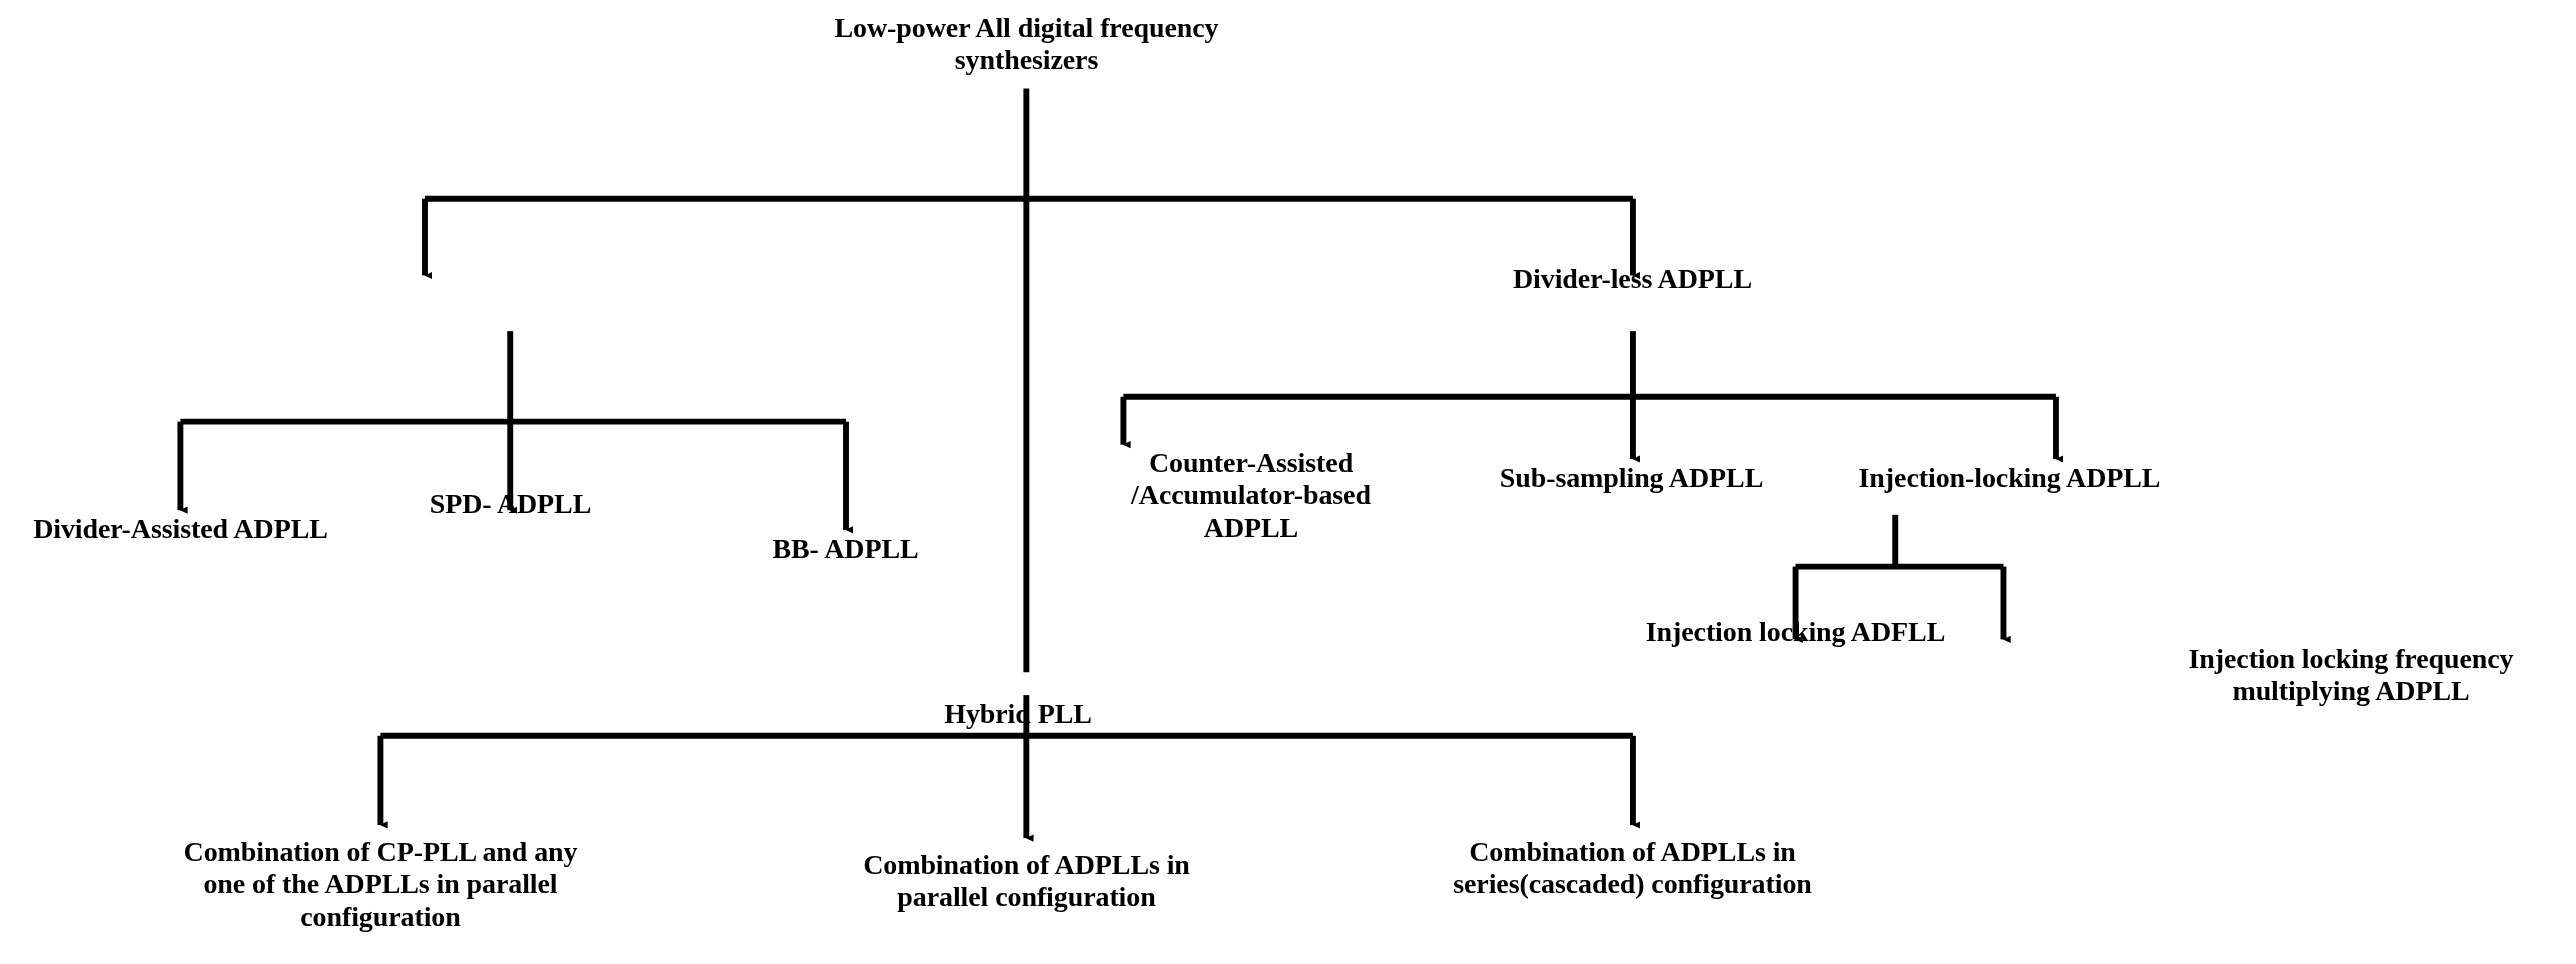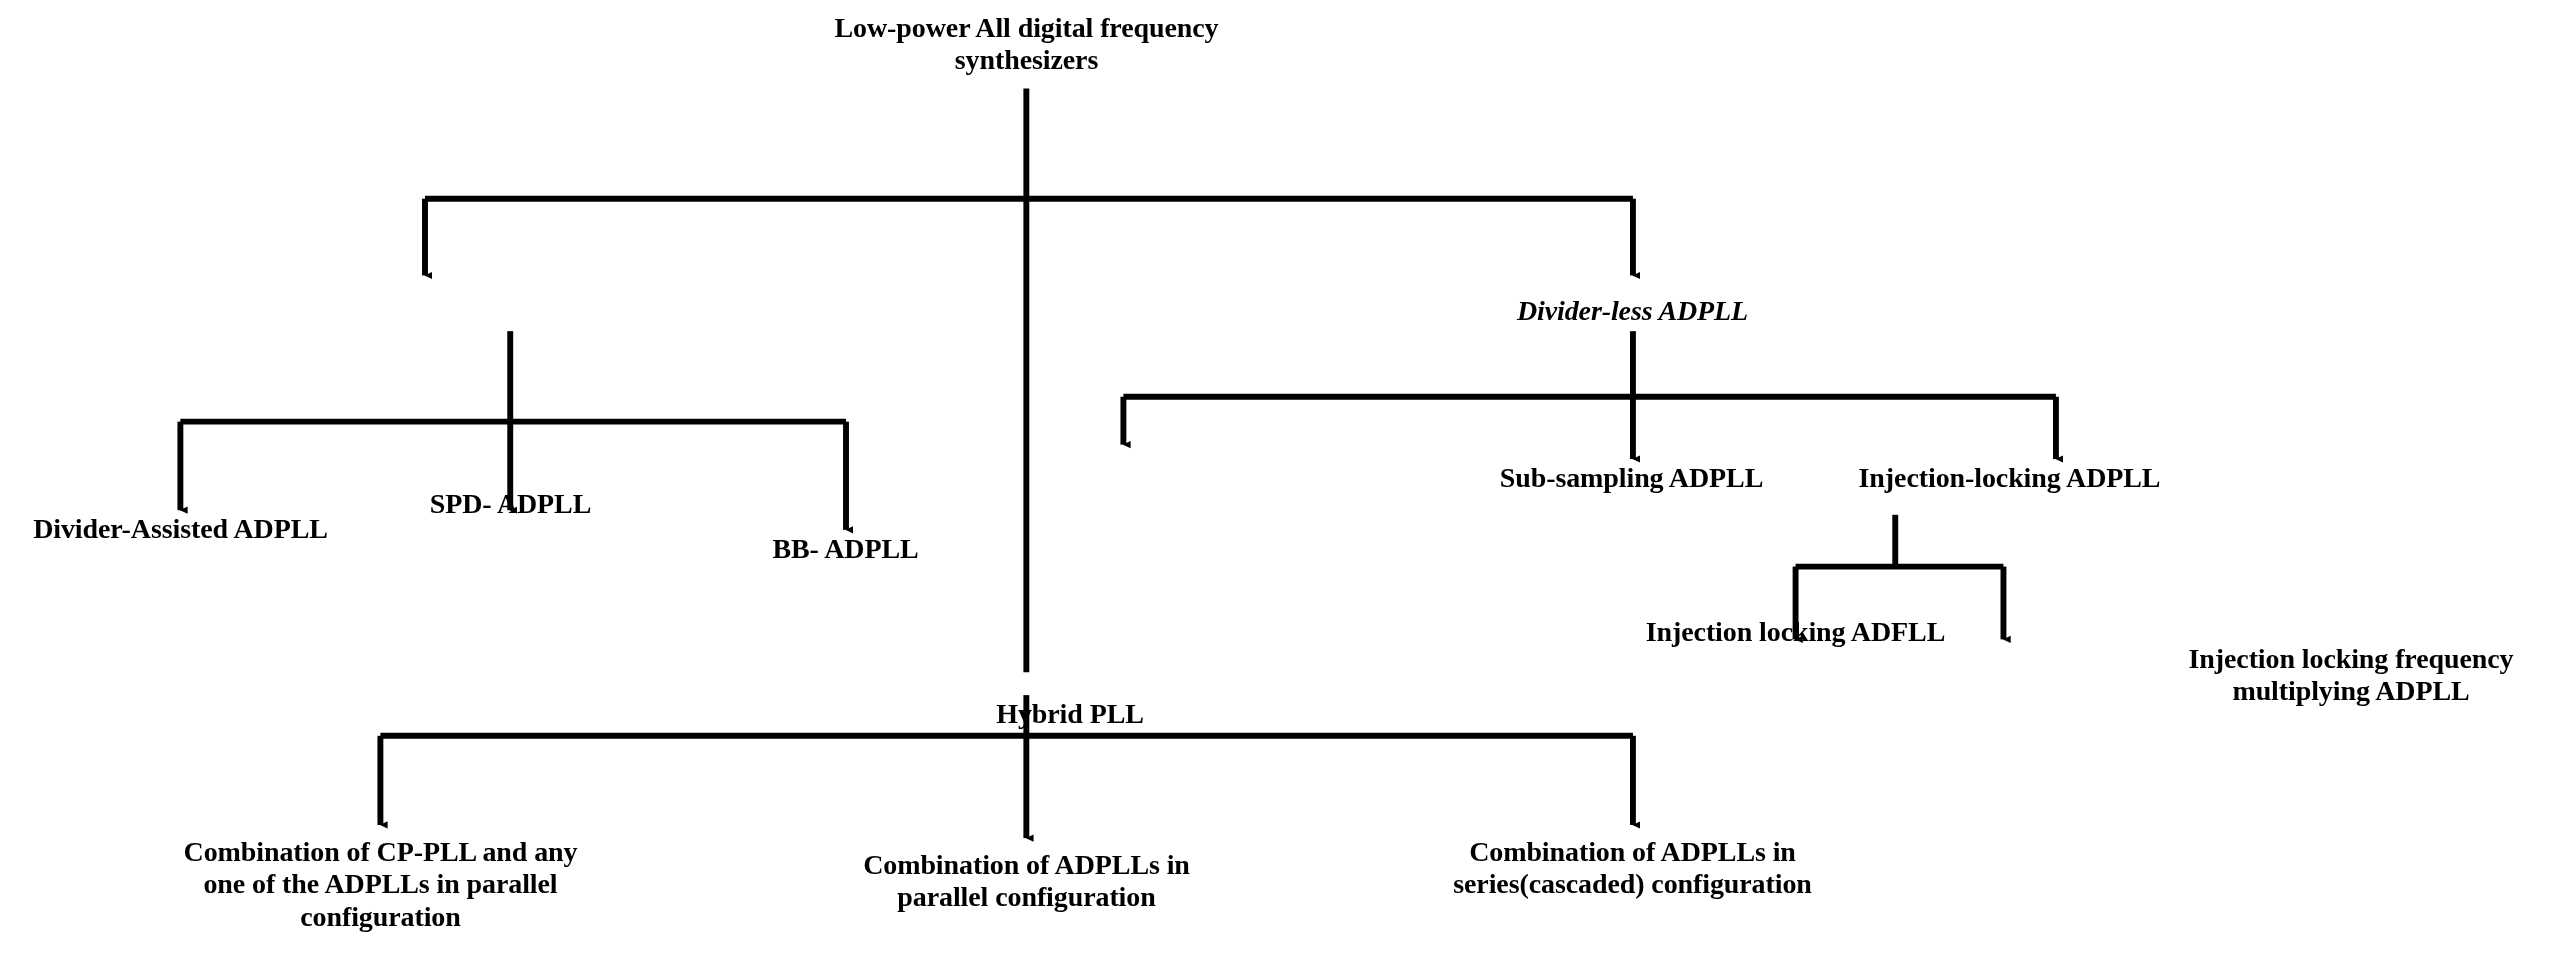--- a/index.html
+++ b/index.html
@@ -81,7 +81,7 @@
 synthesizers</div>
 
 
-  <div class="node n-l1" style="left:1436px; top:295px; width:393px;font-style:italic;">Divider-less ADPLL</div>
+  <div class="node n-l1" style="left:1436px; top:263px; width:393px;">Divider-less ADPLL</div>
 
   <div class="node n-l1" style="left:906px; top:698px; width:328px;text-align:center;">Hybrid PLL</div>
 

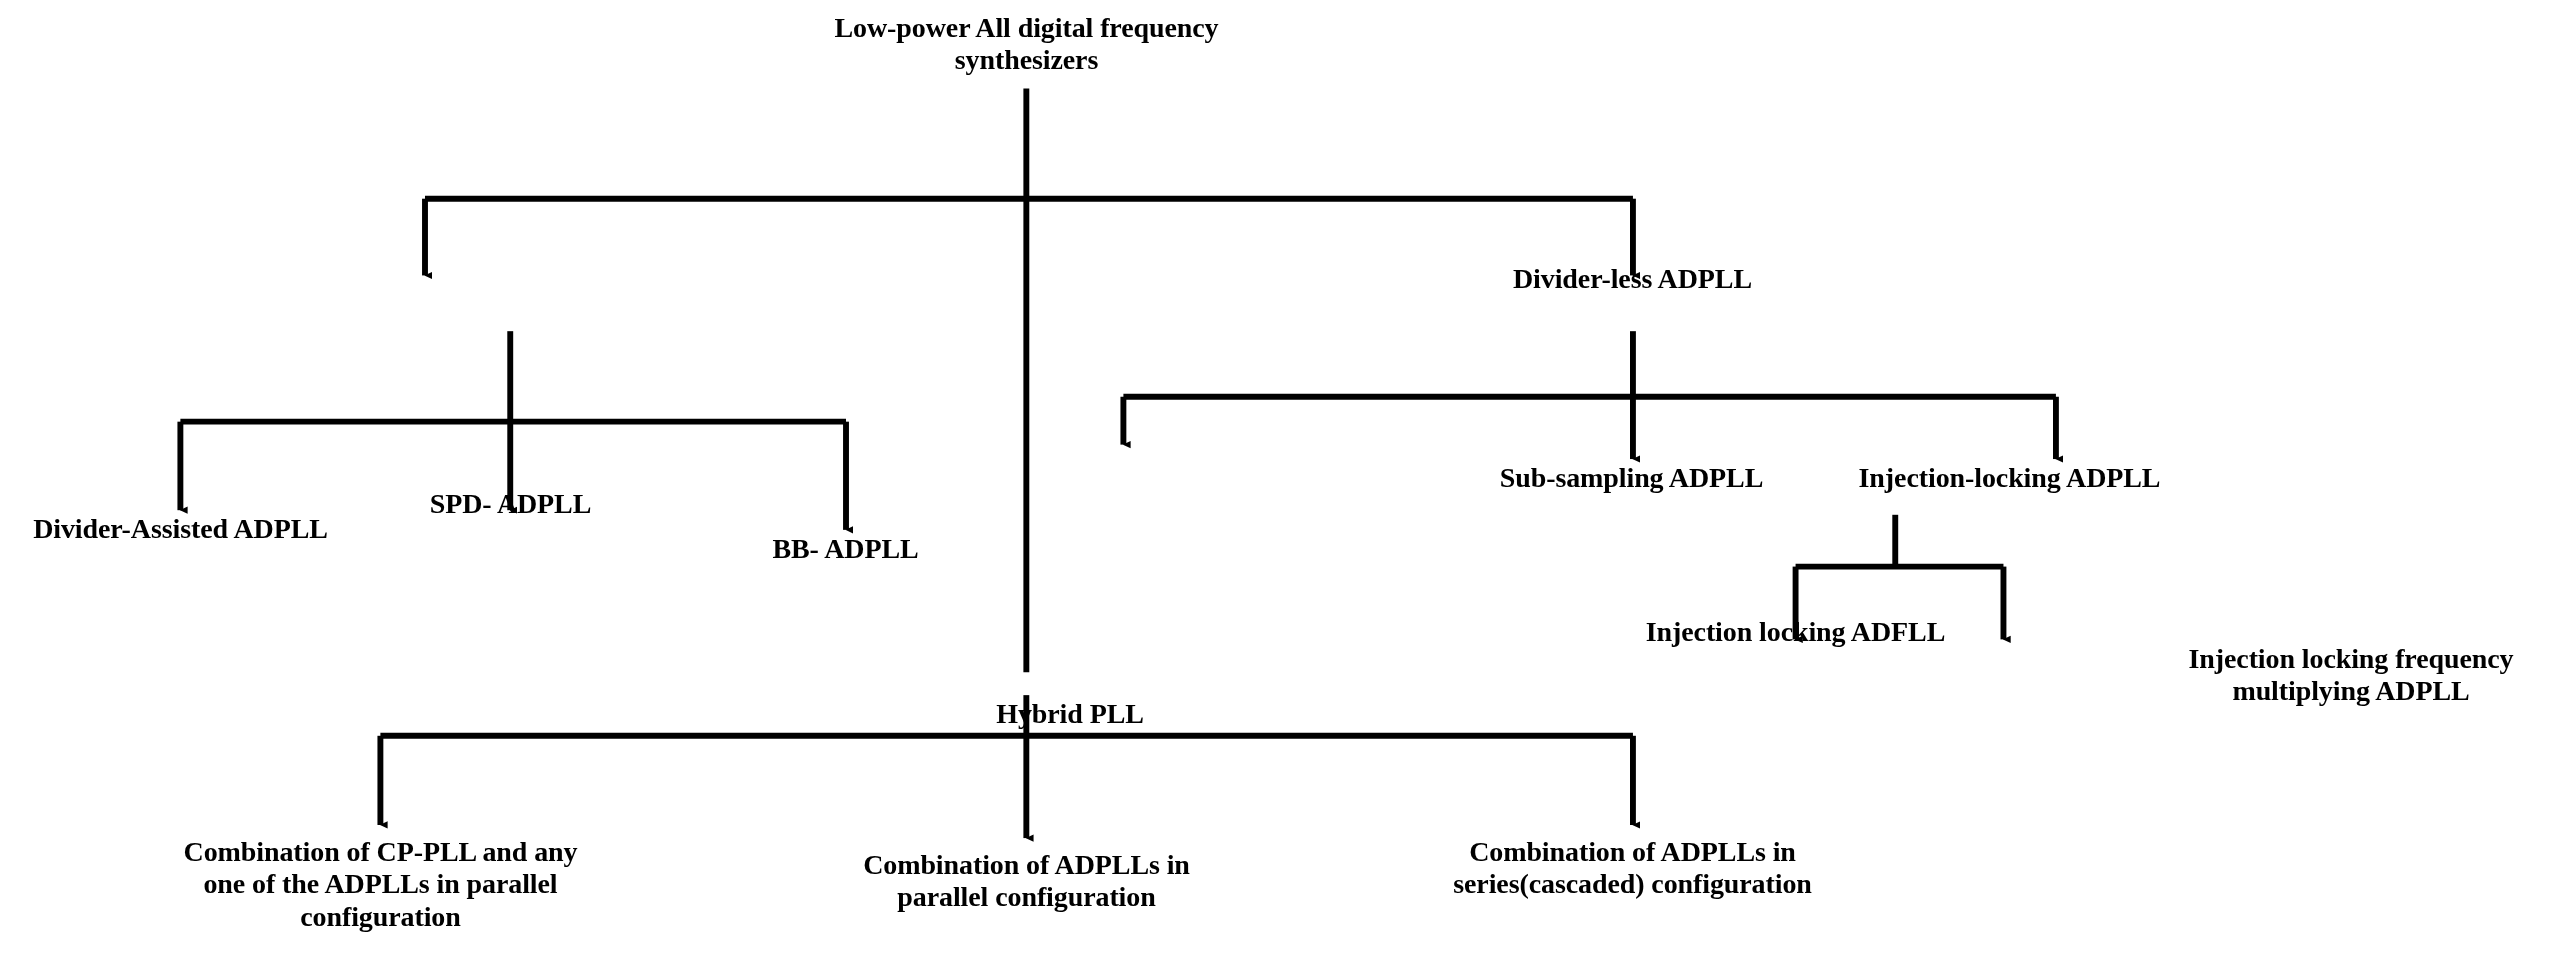--- a/index.html
+++ b/index.html
@@ -91,6 +91,9 @@
 
   <div class="node n-l2" style="left:721px; top:533px; width:249px;">BB- ADPLL</div>
 
+  <div class="node n-l2" style="left:1100px; top:447px; width:302px;">Counter-Assisted
+/Accumulator-based
+ADPLL</div>
 
   <div class="node n-l2" style="left:1428px; top:462px; width:407px;">Sub-sampling ADPLL</div>
 

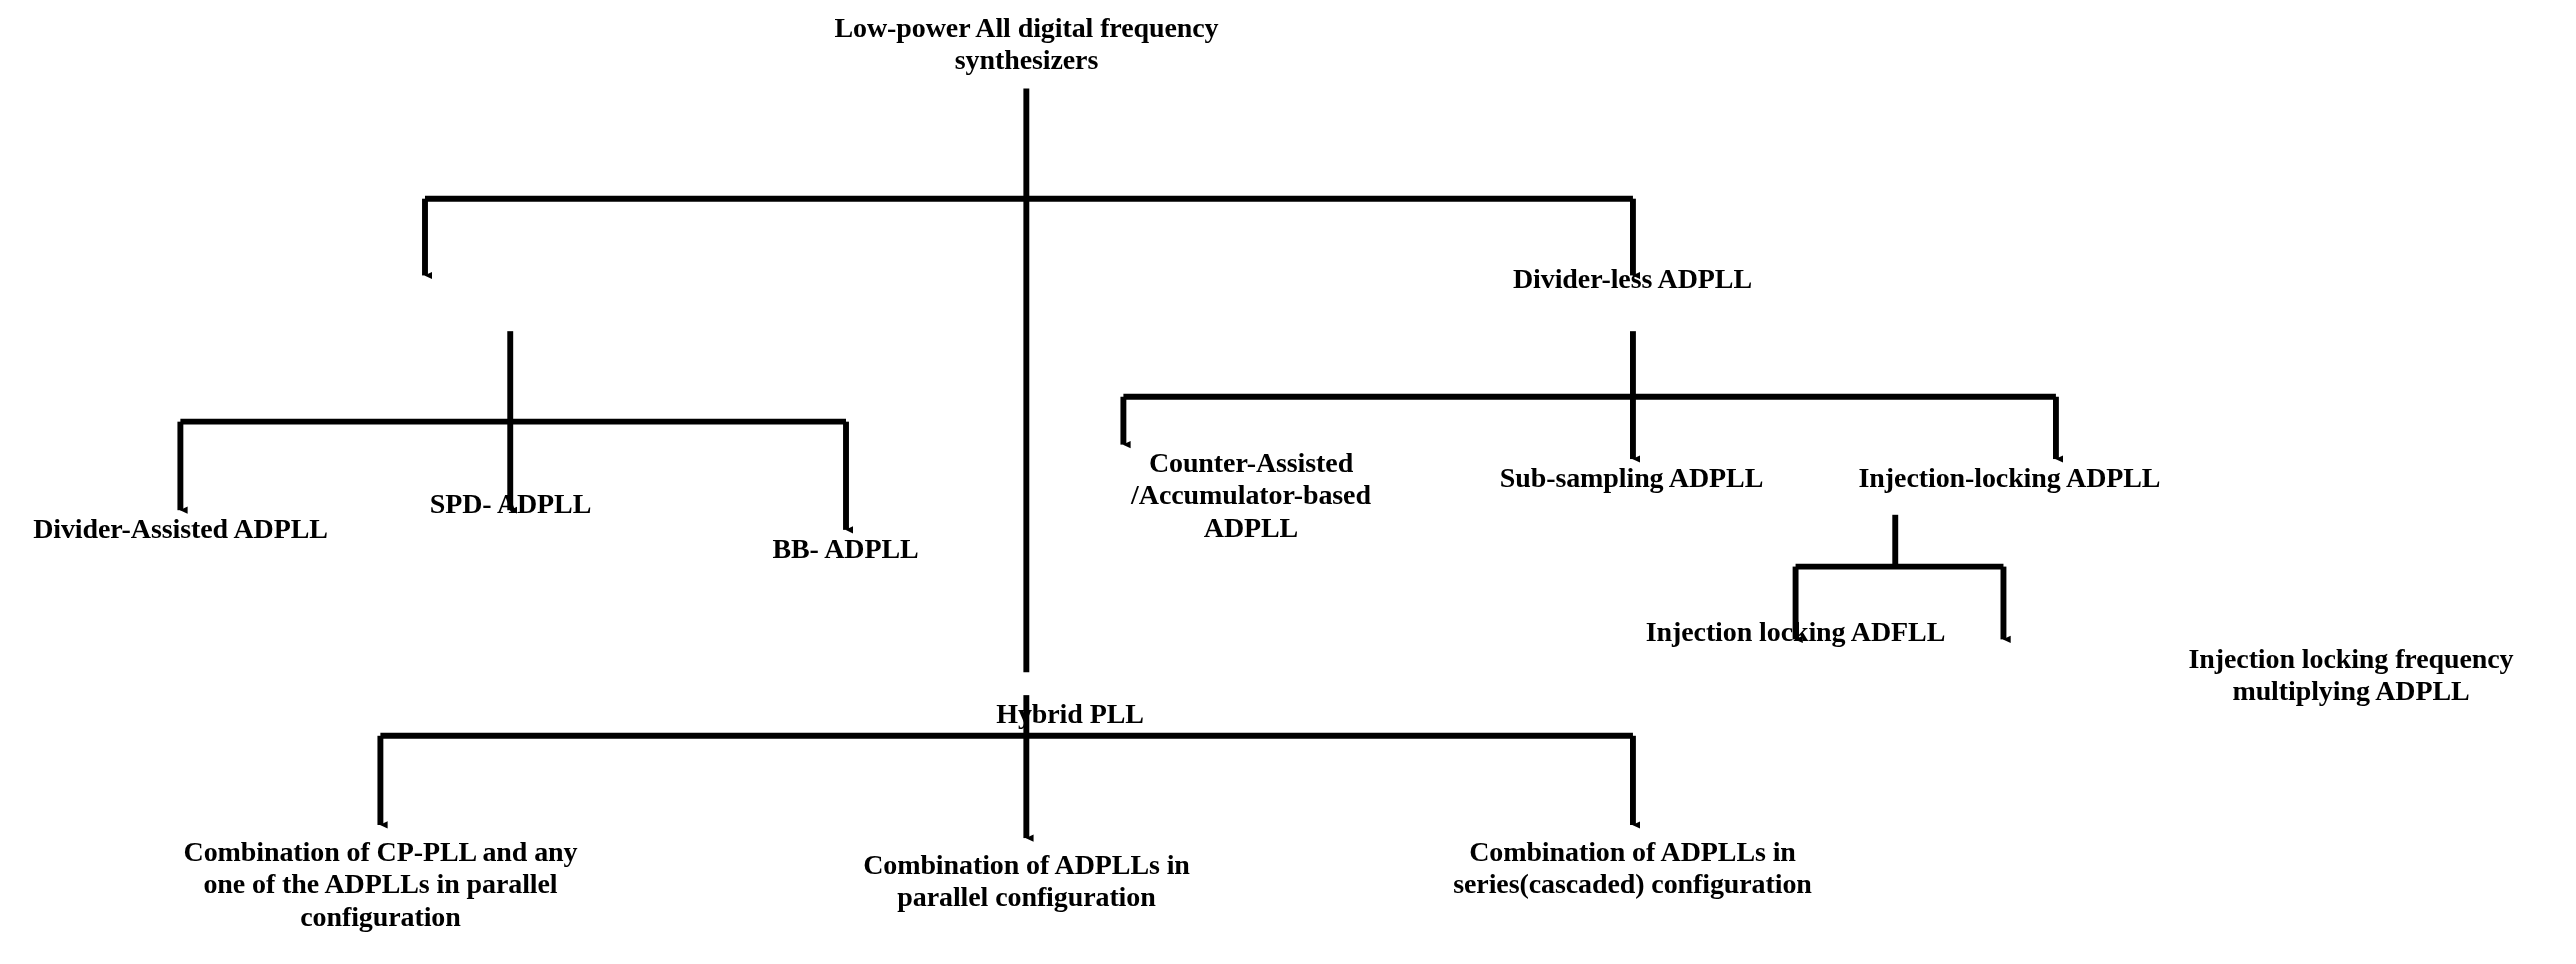--- a/index.html
+++ b/index.html
@@ -83,7 +83,7 @@
 
   <div class="node n-l1" style="left:1436px; top:263px; width:393px;">Divider-less ADPLL</div>
 
-  <div class="node n-l1" style="left:906px; top:698px; width:328px;text-align:center;">Hybrid PLL</div>
+  <div class="node n-l1" style="left:854px; top:698px; width:328px;text-align:center;">Hybrid PLL</div>
 
   <div class="node n-l2" style="left:-26px; top:513px; width:413px;">Divider-Assisted ADPLL</div>
 

